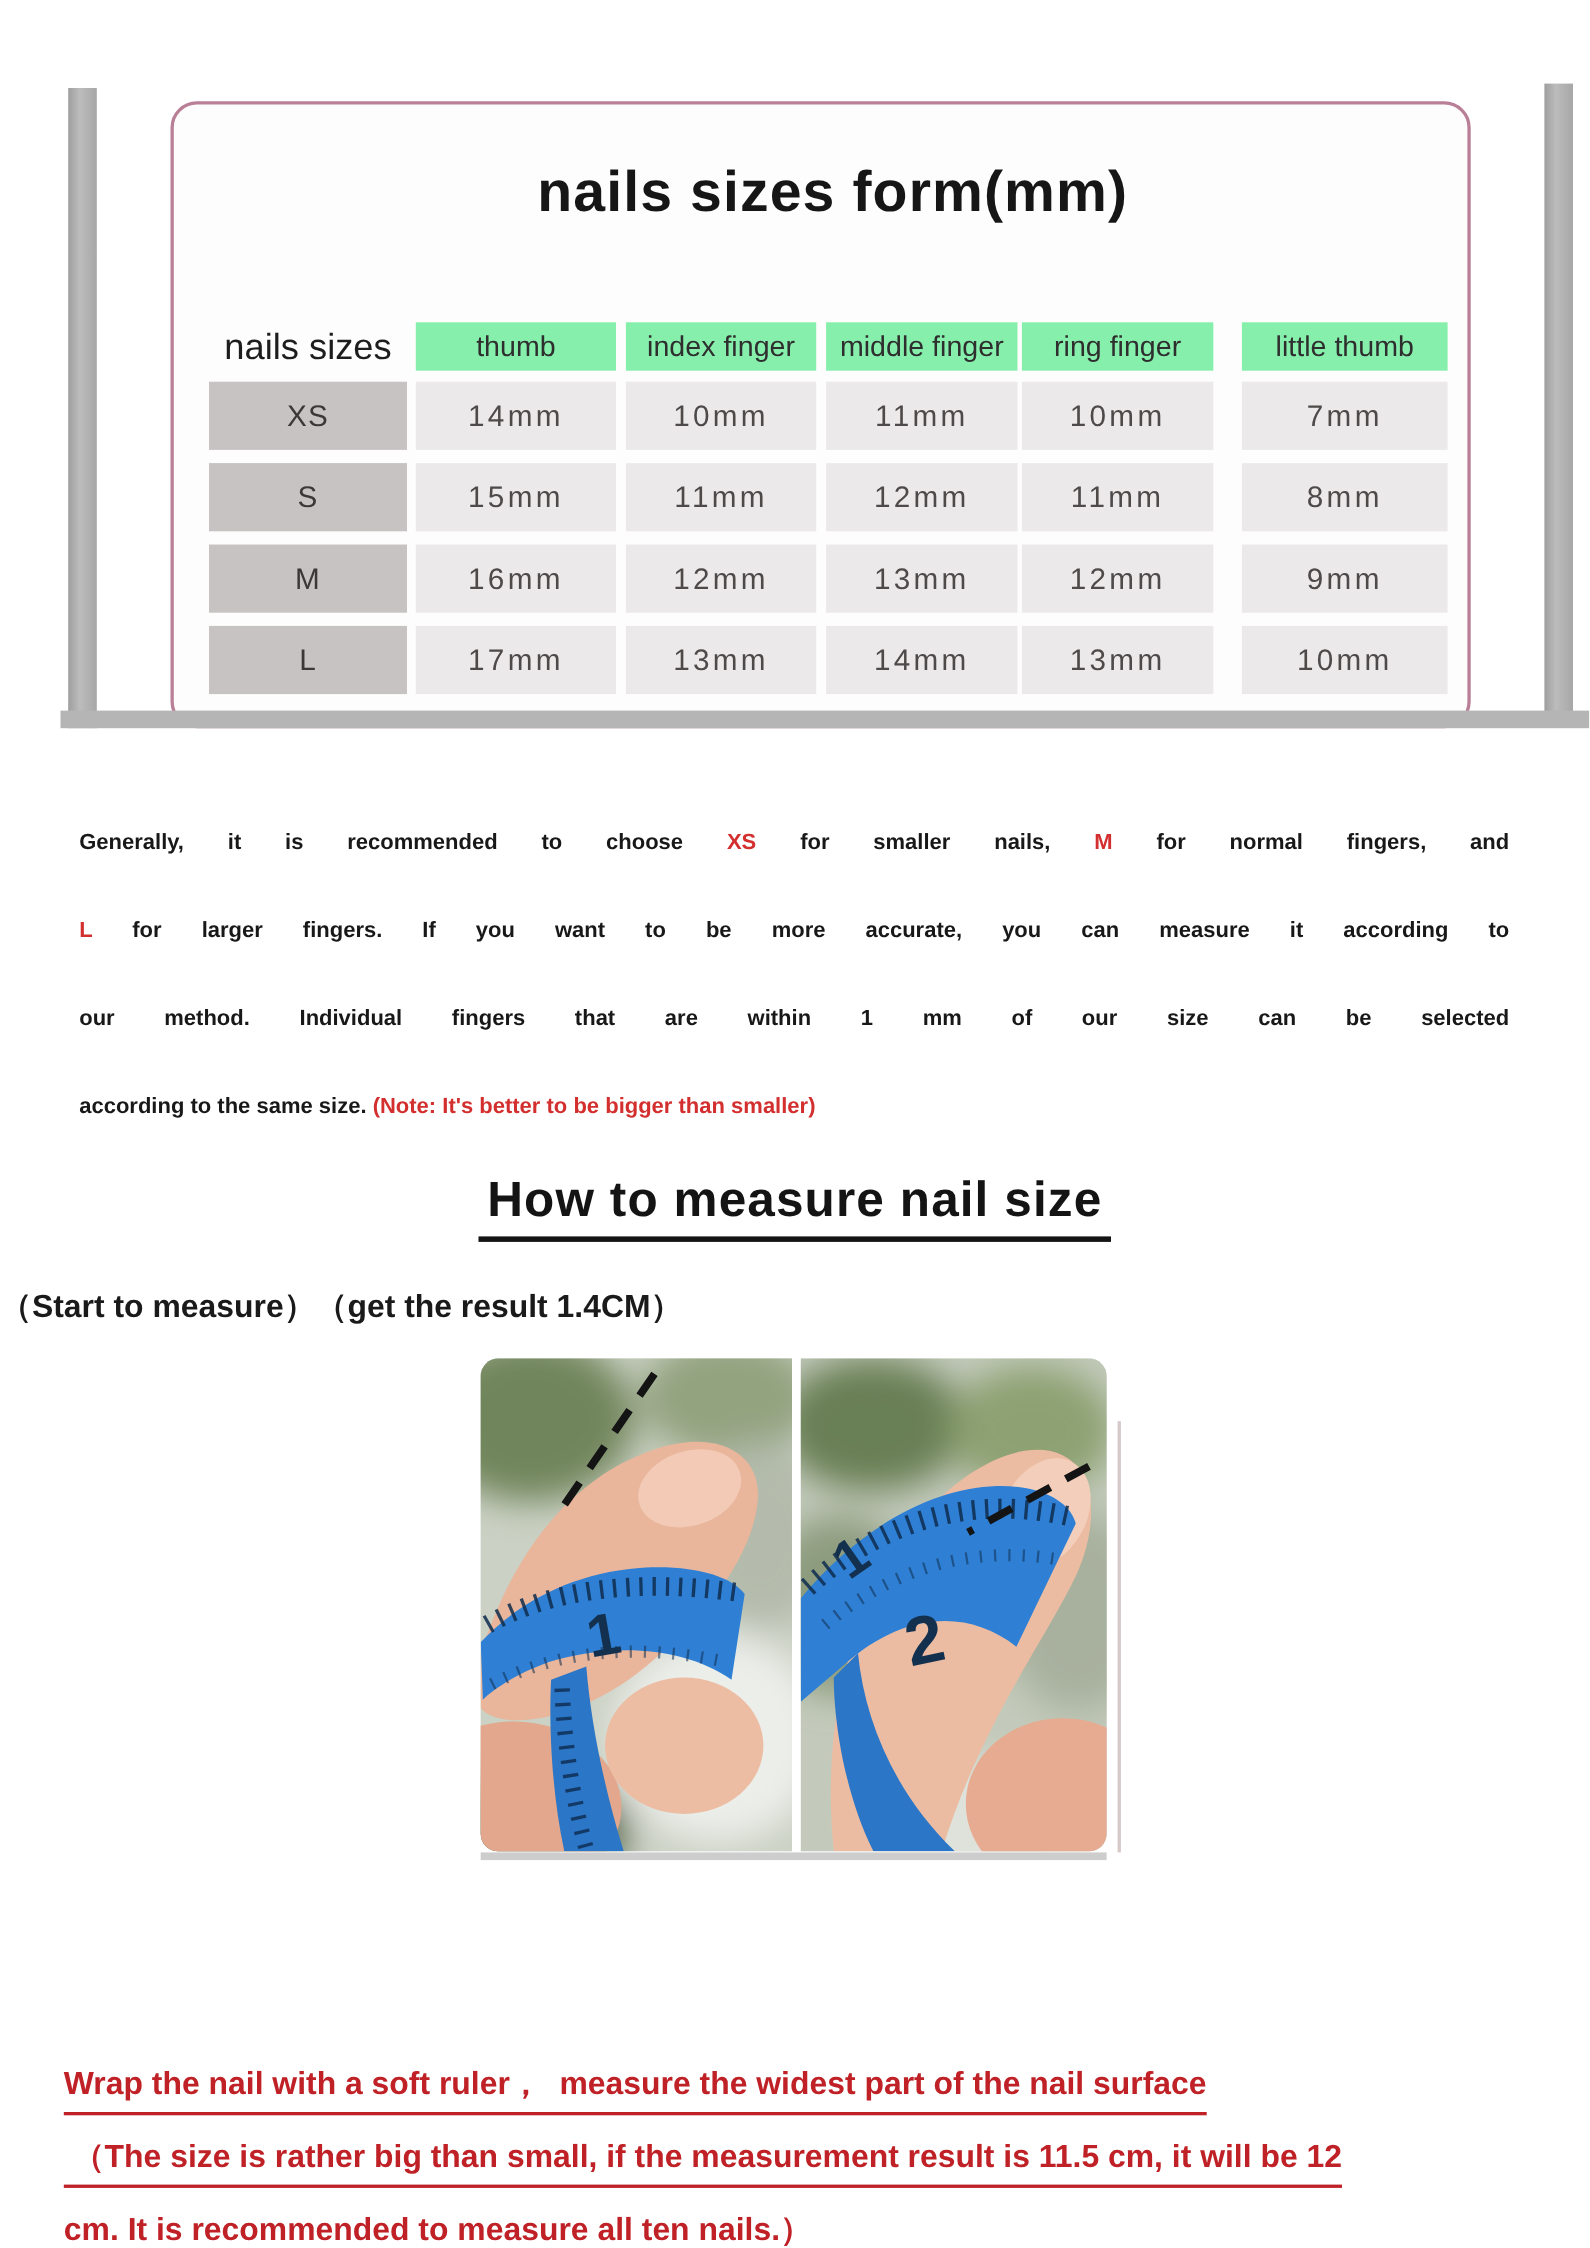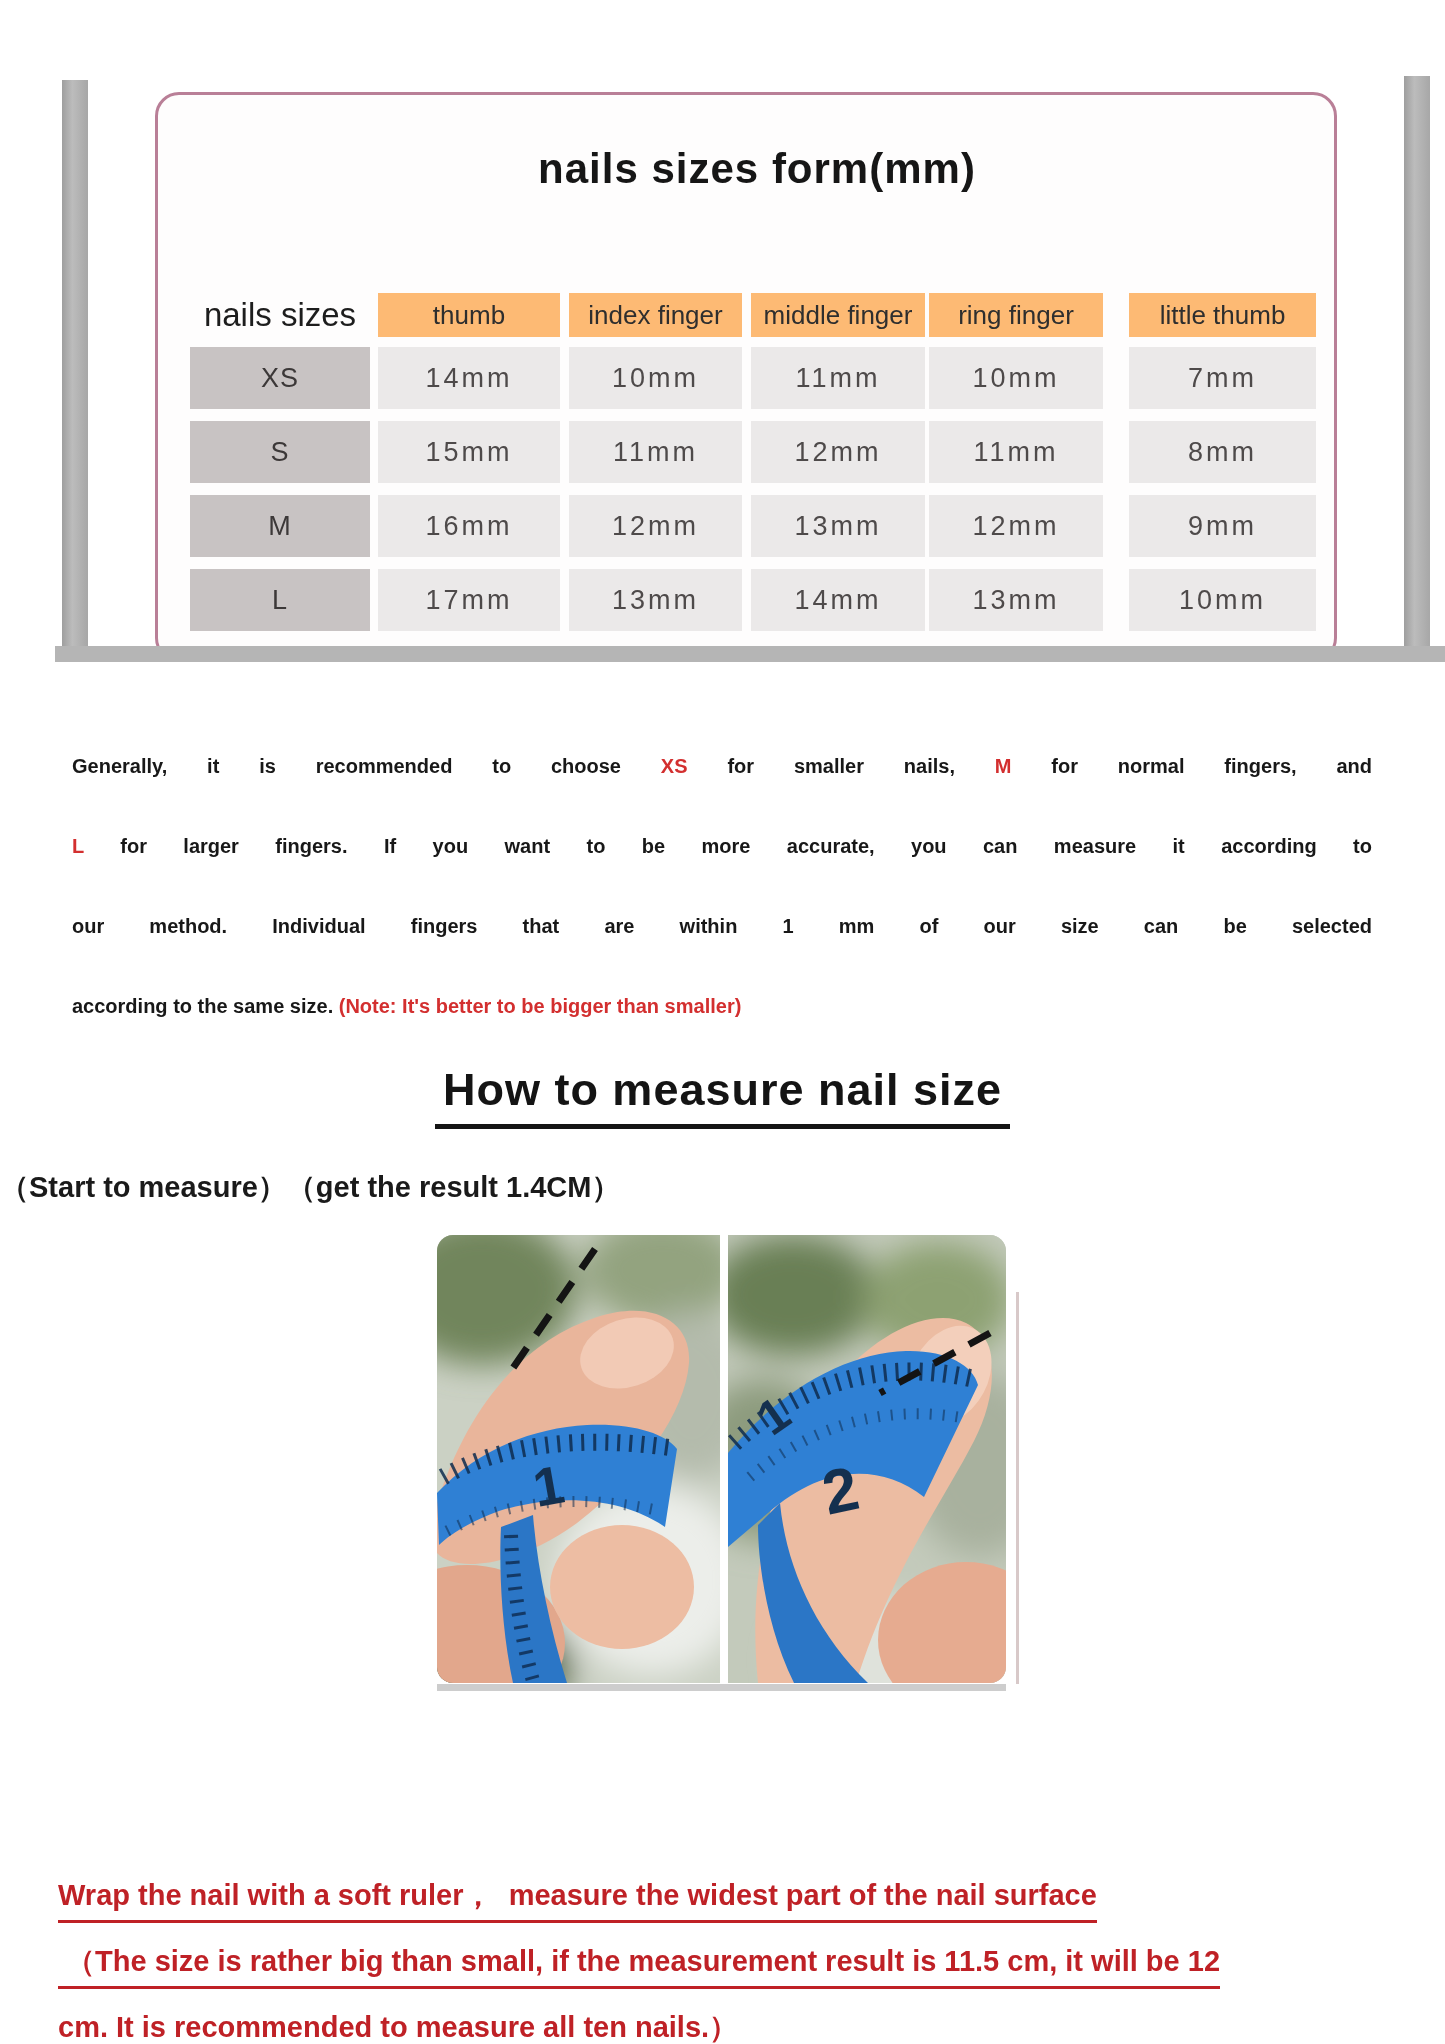--- a/index.html
+++ b/index.html
@@ -13,7 +13,7 @@
 
   
   .chart-box{position:absolute;left:155px;top:92px;width:1182px;height:570px;border:3px solid var(--pink-border,#b97f97);border-radius:24px;background:#fefdfd;box-sizing:border-box;z-index:2;}
-  .chart-title{text-align:center;font-size:42px;font-weight:bold;color:#161616;padding-top:50px;letter-spacing:1px;padding-left:22px;}
+  .chart-title{text-align:center;font-size:52px;font-weight:bold;color:#161616;padding-top:50px;letter-spacing:1px;padding-left:22px;}
 
   .table-wrap{position:absolute;left:32px;top:198px;width:1140px;}
   .thead{display:flex;align-items:flex-end;margin-bottom:10px;}

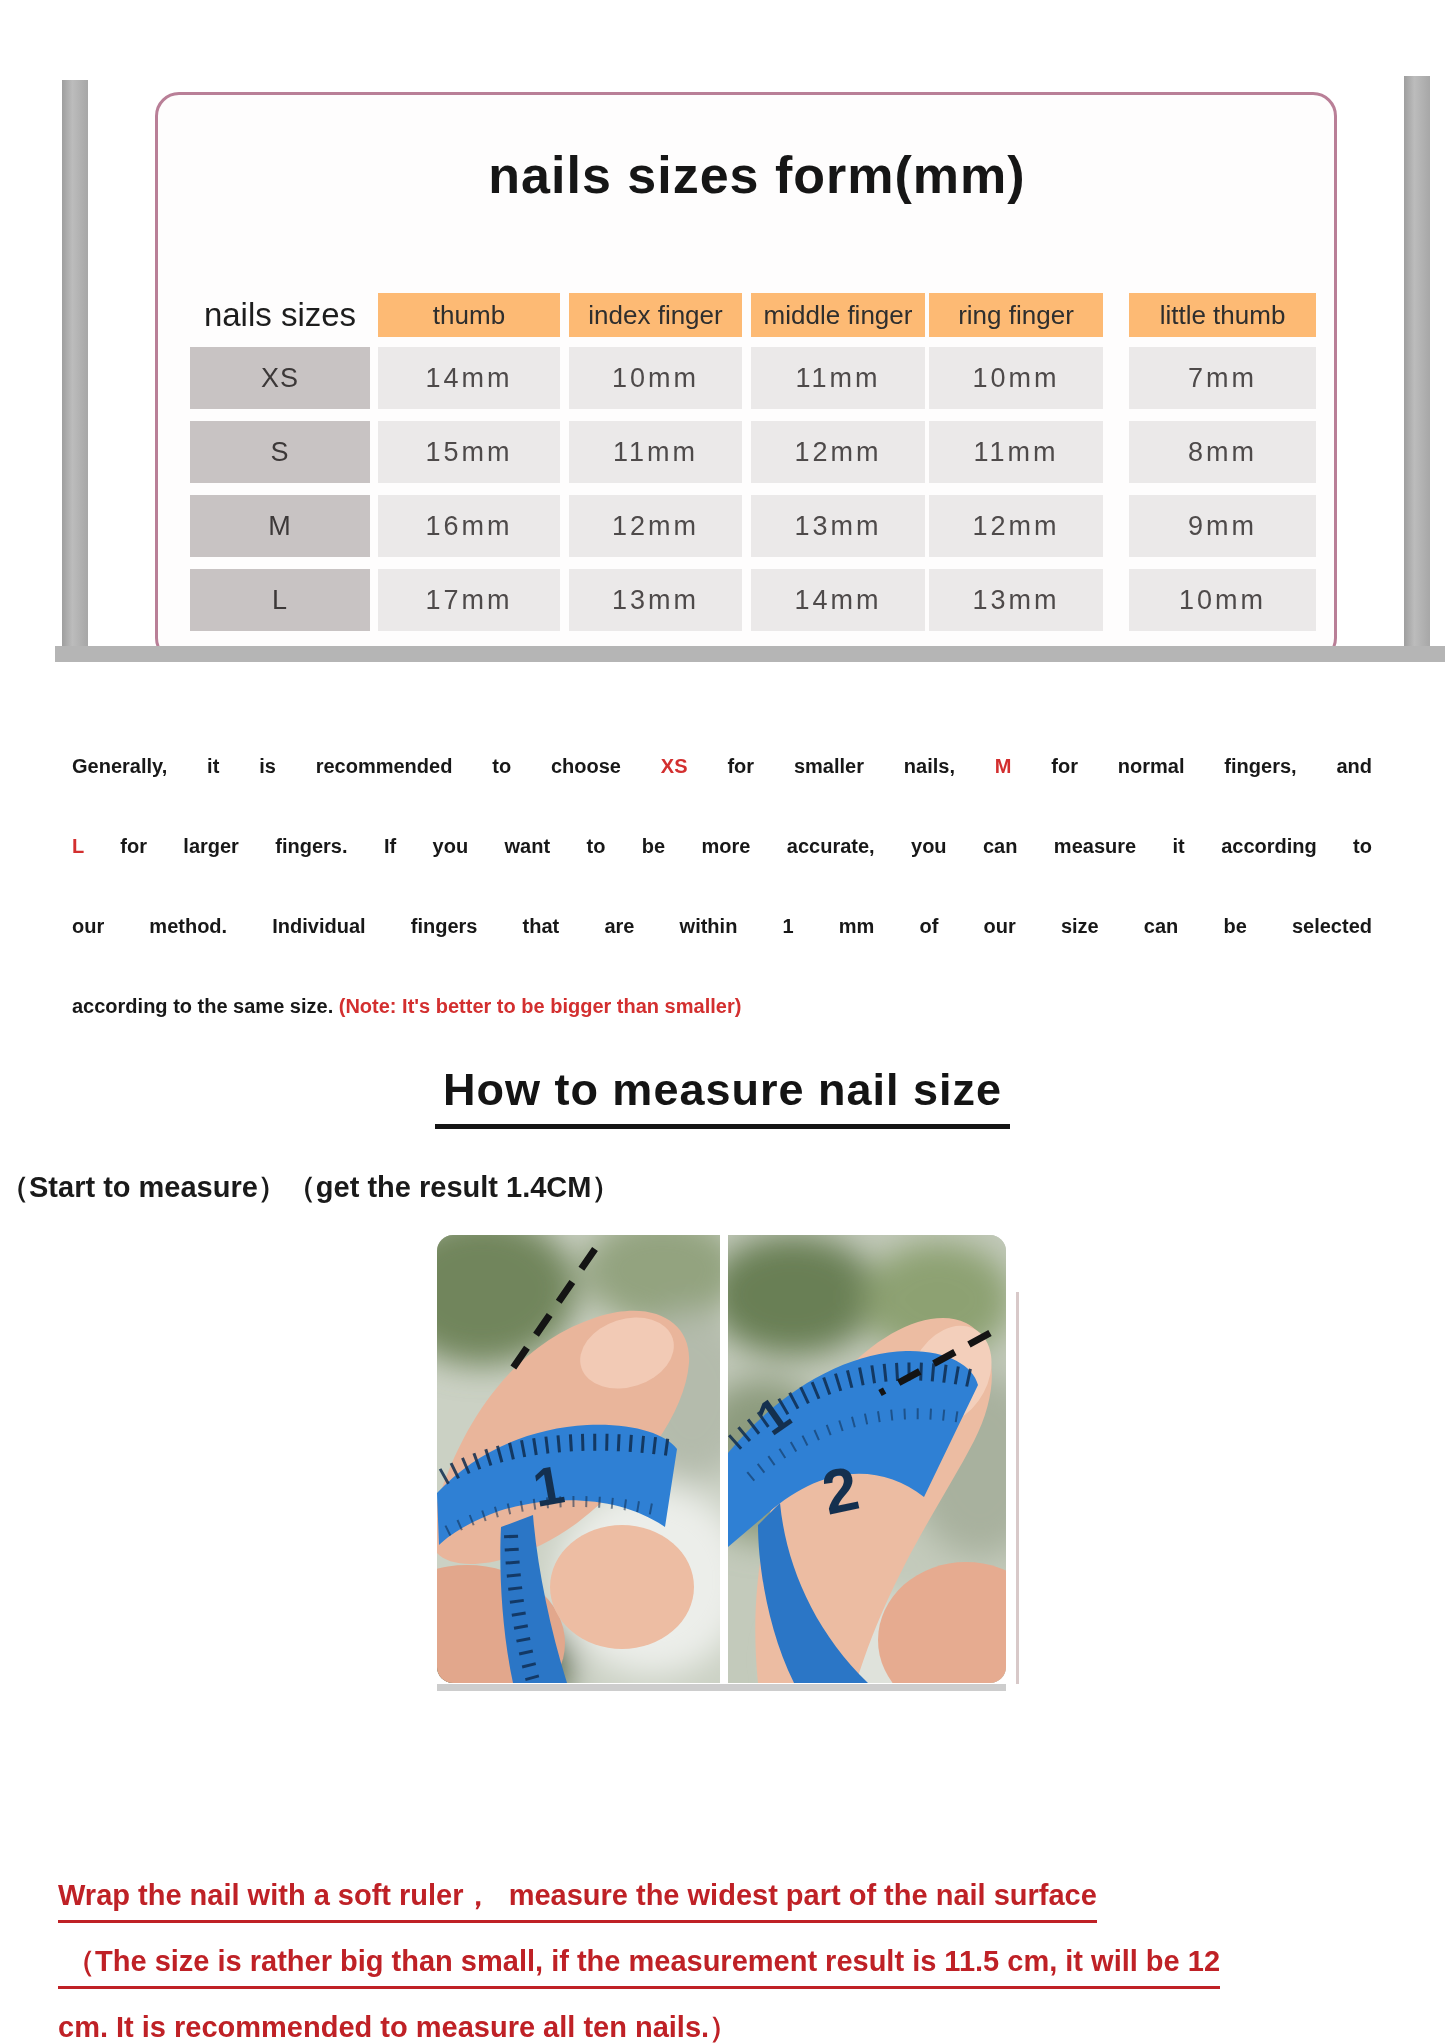--- a/index.html
+++ b/index.html
@@ -17,7 +17,7 @@
 
   .table-wrap{position:absolute;left:32px;top:198px;width:1140px;}
   .thead{display:flex;align-items:flex-end;margin-bottom:10px;}
-  .th{height:44px;line-height:44px;text-align:center;font-size:26px;color:#2e2e2e;background:#fdba74;}
+  .th{height:44px;line-height:44px;text-align:center;font-size:26px;color:#2e2e2e;background:#86efac;}
   .th.col0{background:transparent;font-size:33px;color:#1d1d1d;}
   .tr{display:flex;margin-bottom:12px;}
   .td{height:62px;line-height:62px;text-align:center;font-size:27px;color:#4e4a4a;background:var(--table-cell-bg,#ebe9e9);letter-spacing:3px;}

